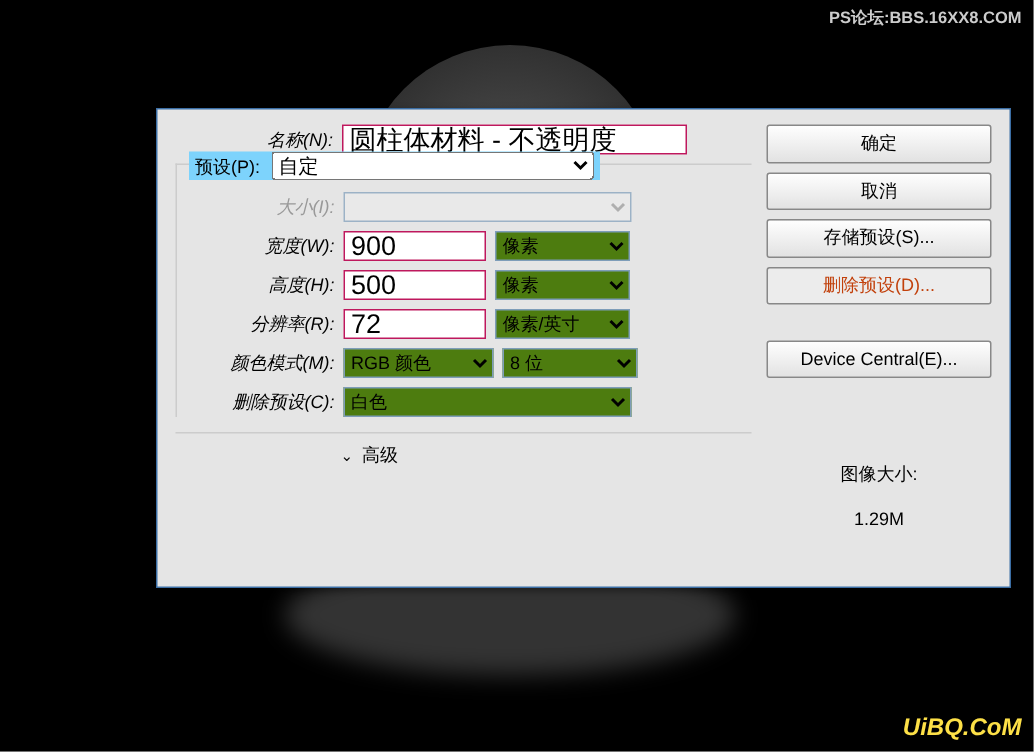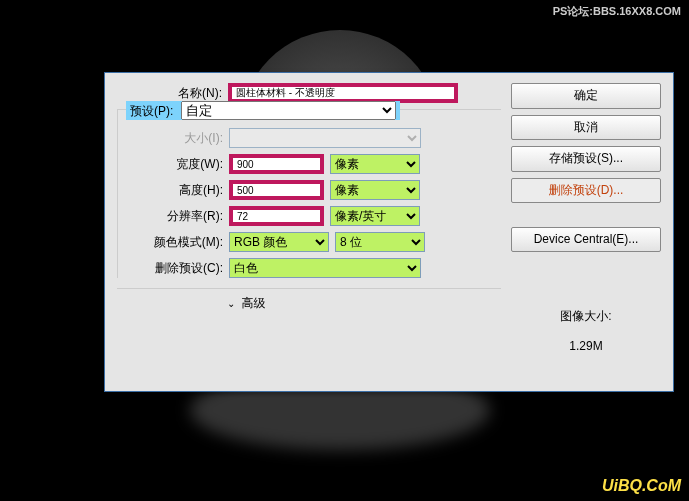--- a/index.html
+++ b/index.html
@@ -17,7 +17,7 @@
 .btn { height: 39px; background: linear-gradient(#fefefe, #e2e2e2); border: 1px solid #888; border-radius: 2px; font-size: 12px; cursor: pointer; }
 .btn.disabled { color: #c2410c; background: #ececec; cursor: default; }
 .row { display: flex; align-items: center; gap: 6px; margin-bottom: 6px; }
-.row label { width: 105px; text-align: right; }
+.row label { width: 105px; text-align: right; font-style: italic; }
 .row input[type=text] { height: 20px; border: 4px solid #be185d; padding: 0 4px; font-size: 10px; background: #fff; }
 .row select { height: 20px; border: 1px solid #7e9db9; background: #bef264; font-size: 12px; }
 .row .sel-sm { width: 90px; }

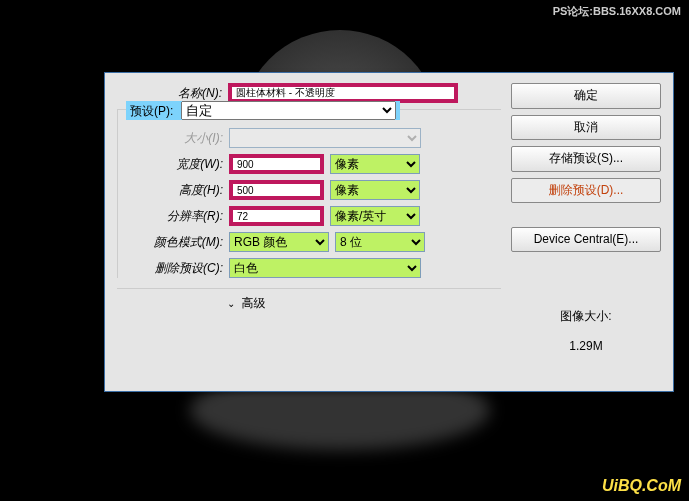--- a/index.html
+++ b/index.html
@@ -18,7 +18,7 @@
 .btn.disabled { color: #c2410c; background: #ececec; cursor: default; }
 .row { display: flex; align-items: center; gap: 6px; margin-bottom: 6px; }
 .row label { width: 105px; text-align: right; font-style: italic; }
-.row input[type=text] { height: 20px; border: 4px solid #be185d; padding: 0 4px; font-size: 10px; background: #fff; }
+.row input[type=text] { height: 20px; border: 1px solid #be185d; padding: 0 4px; font-size: 18px; background: #fff; }
 .row select { height: 20px; border: 1px solid #7e9db9; background: #bef264; font-size: 12px; }
 .row .sel-sm { width: 90px; }
 .row .sel-md { width: 100px; }

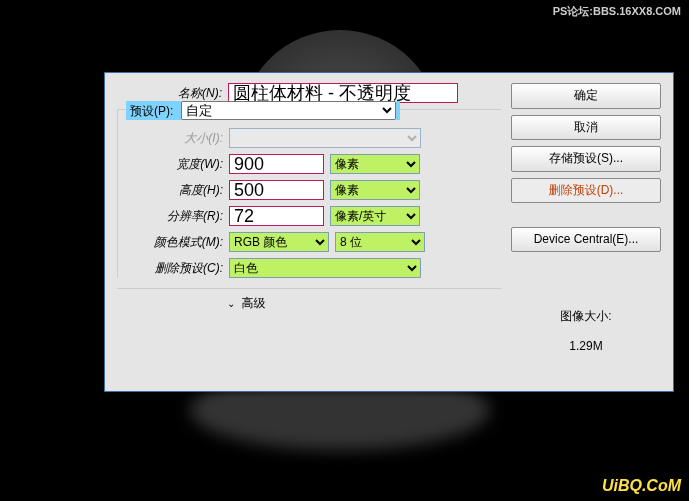--- a/index.html
+++ b/index.html
@@ -19,7 +19,7 @@
 .row { display: flex; align-items: center; gap: 6px; margin-bottom: 6px; }
 .row label { width: 105px; text-align: right; font-style: italic; }
 .row input[type=text] { height: 20px; border: 1px solid #be185d; padding: 0 4px; font-size: 18px; background: #fff; }
-.row select { height: 20px; border: 1px solid #7e9db9; background: #bef264; font-size: 12px; }
+.row select { height: 20px; border: 1px solid #7e9db9; background: #4d7c0f; font-size: 12px; }
 .row .sel-sm { width: 90px; }
 .row .sel-md { width: 100px; }
 .row .sel-lg { width: 192px; }

